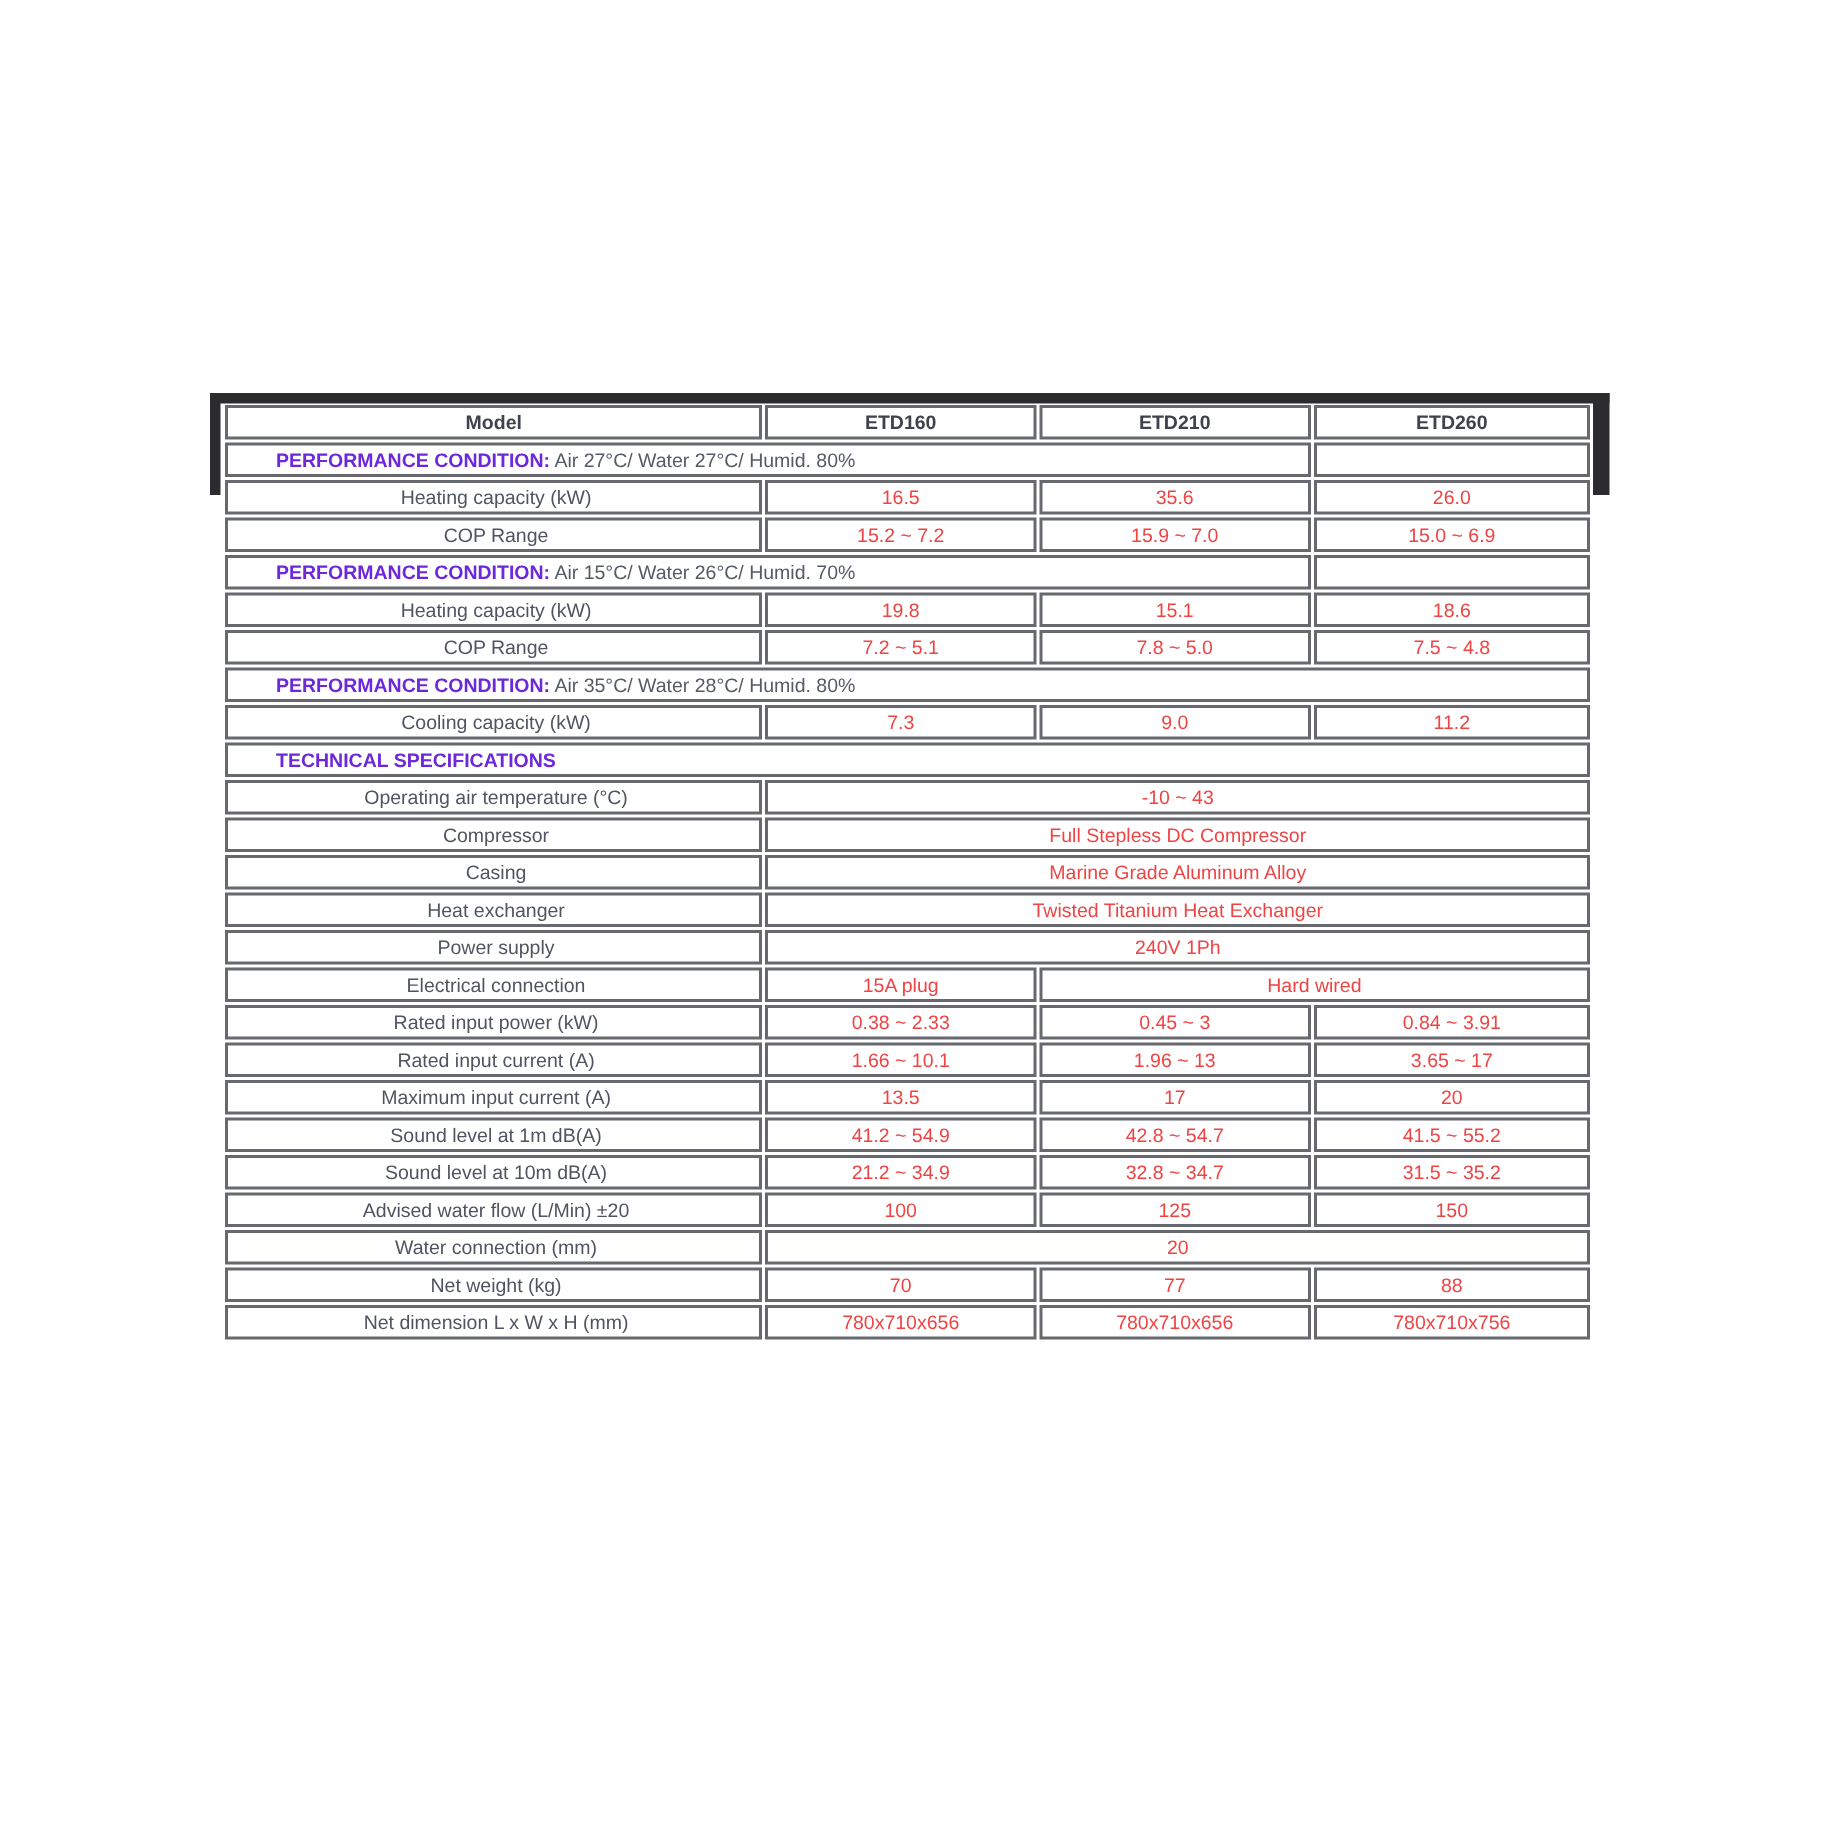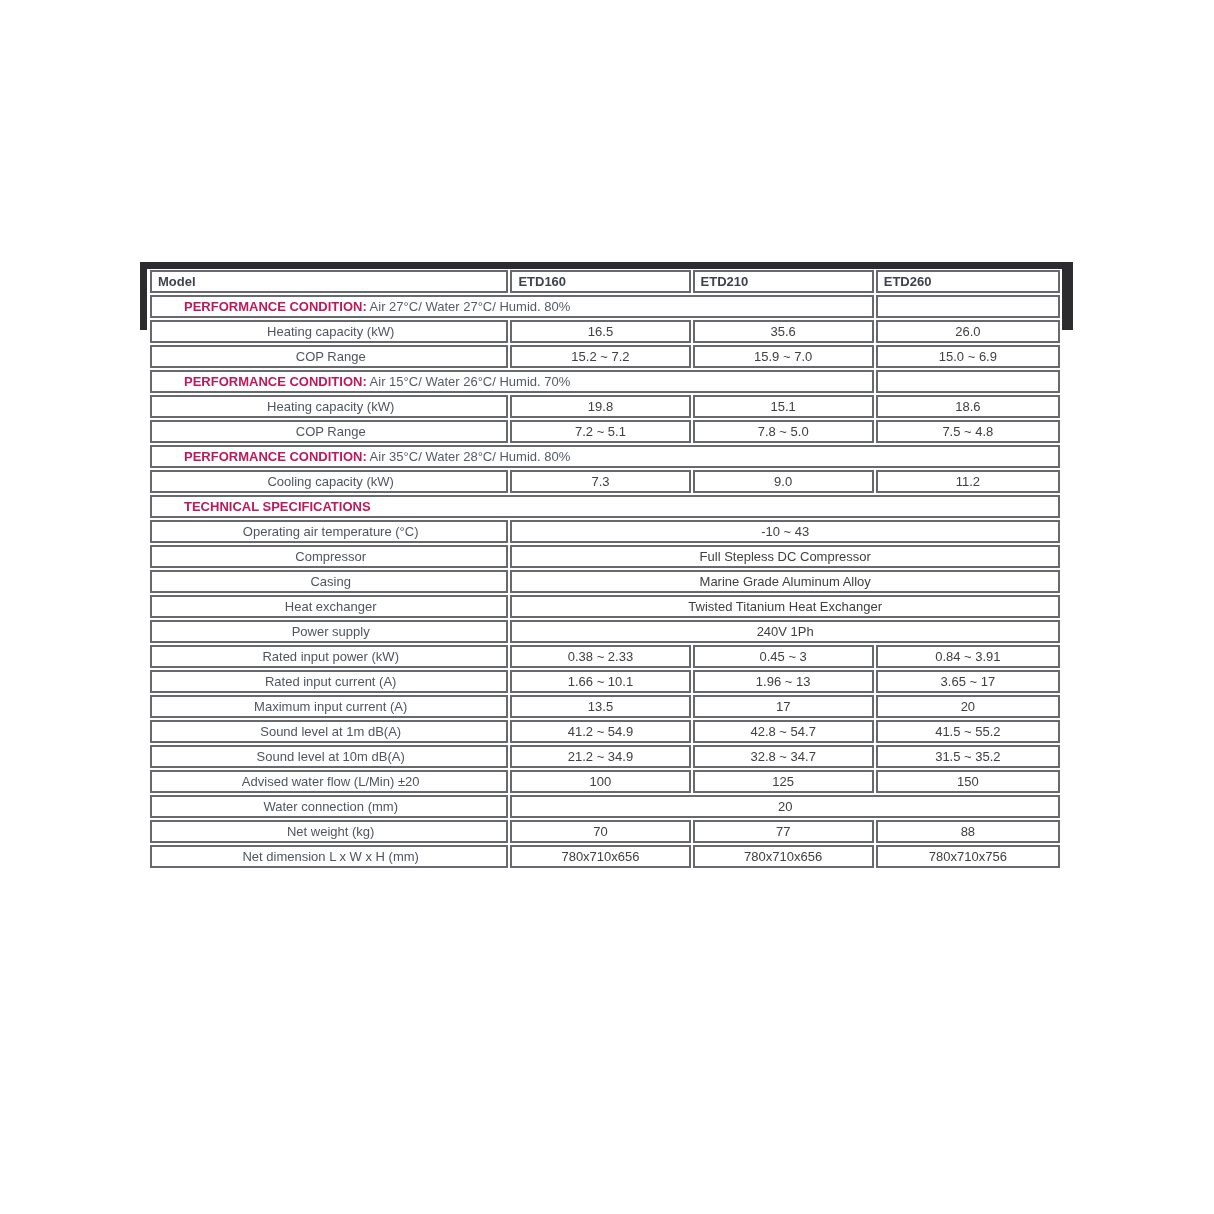--- a/index.html
+++ b/index.html
@@ -52,7 +52,7 @@
   th {
     font-weight: bold;
     color: #3d424d;
-    text-align: left;
+    text-align: center;
   }
   td.label {
     text-align: center;

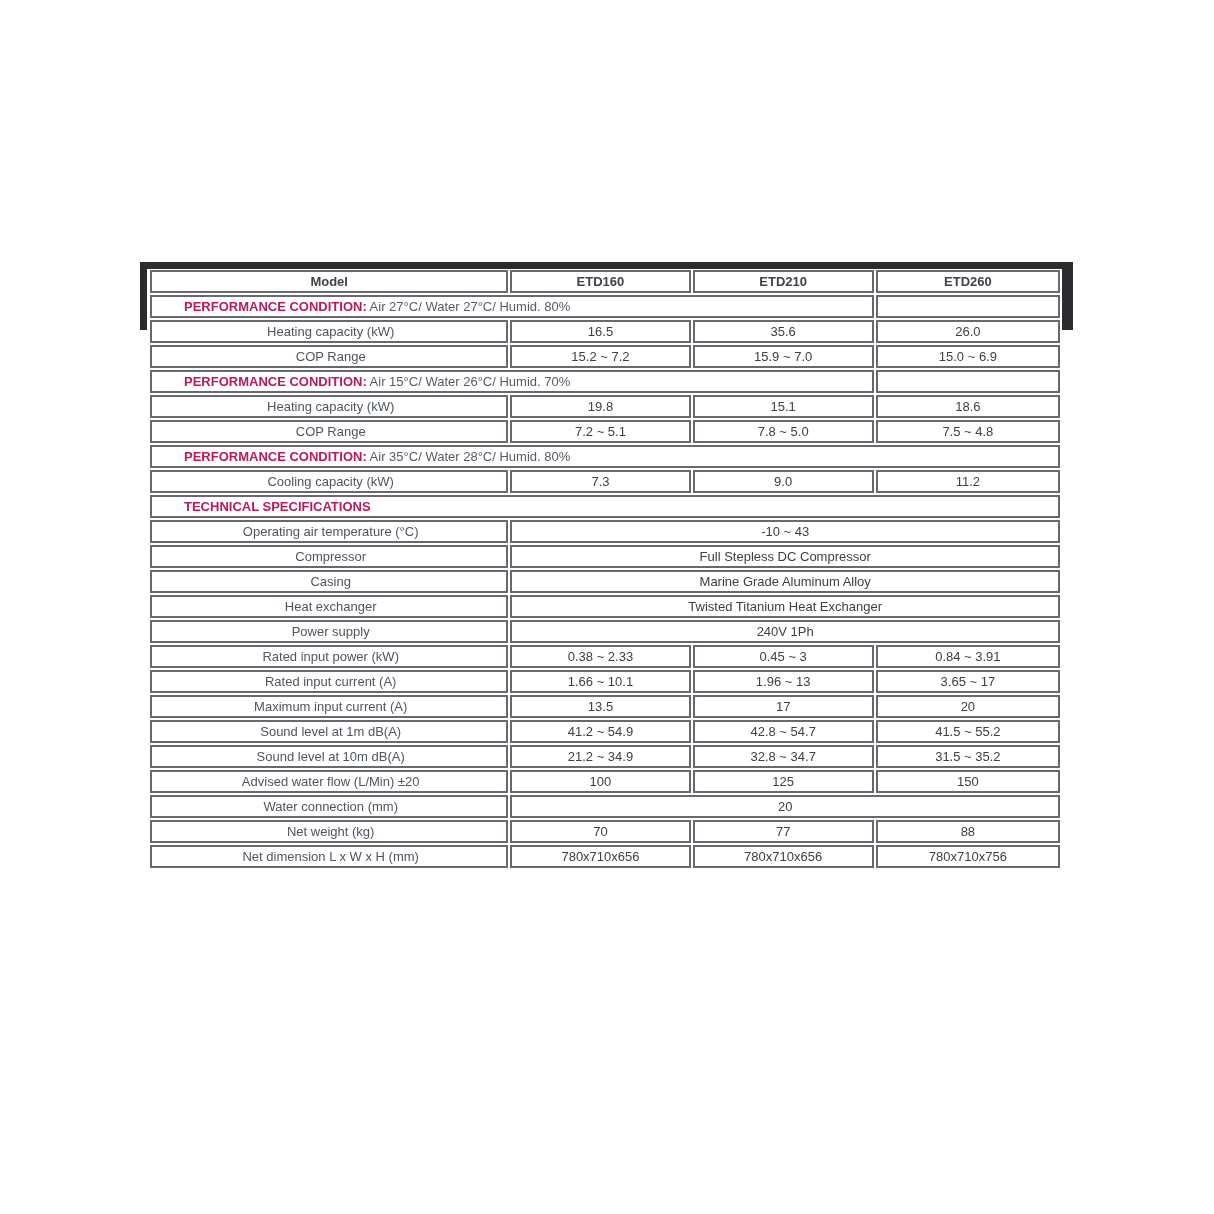--- a/index.html
+++ b/index.html
@@ -65,7 +65,7 @@
   }
   td.section .sec-bold {
     font-weight: bold;
-    color: #be185d;
+    color: #6d28d9;
     padding-left: 23px;
   }
   td.section .sec-rest {

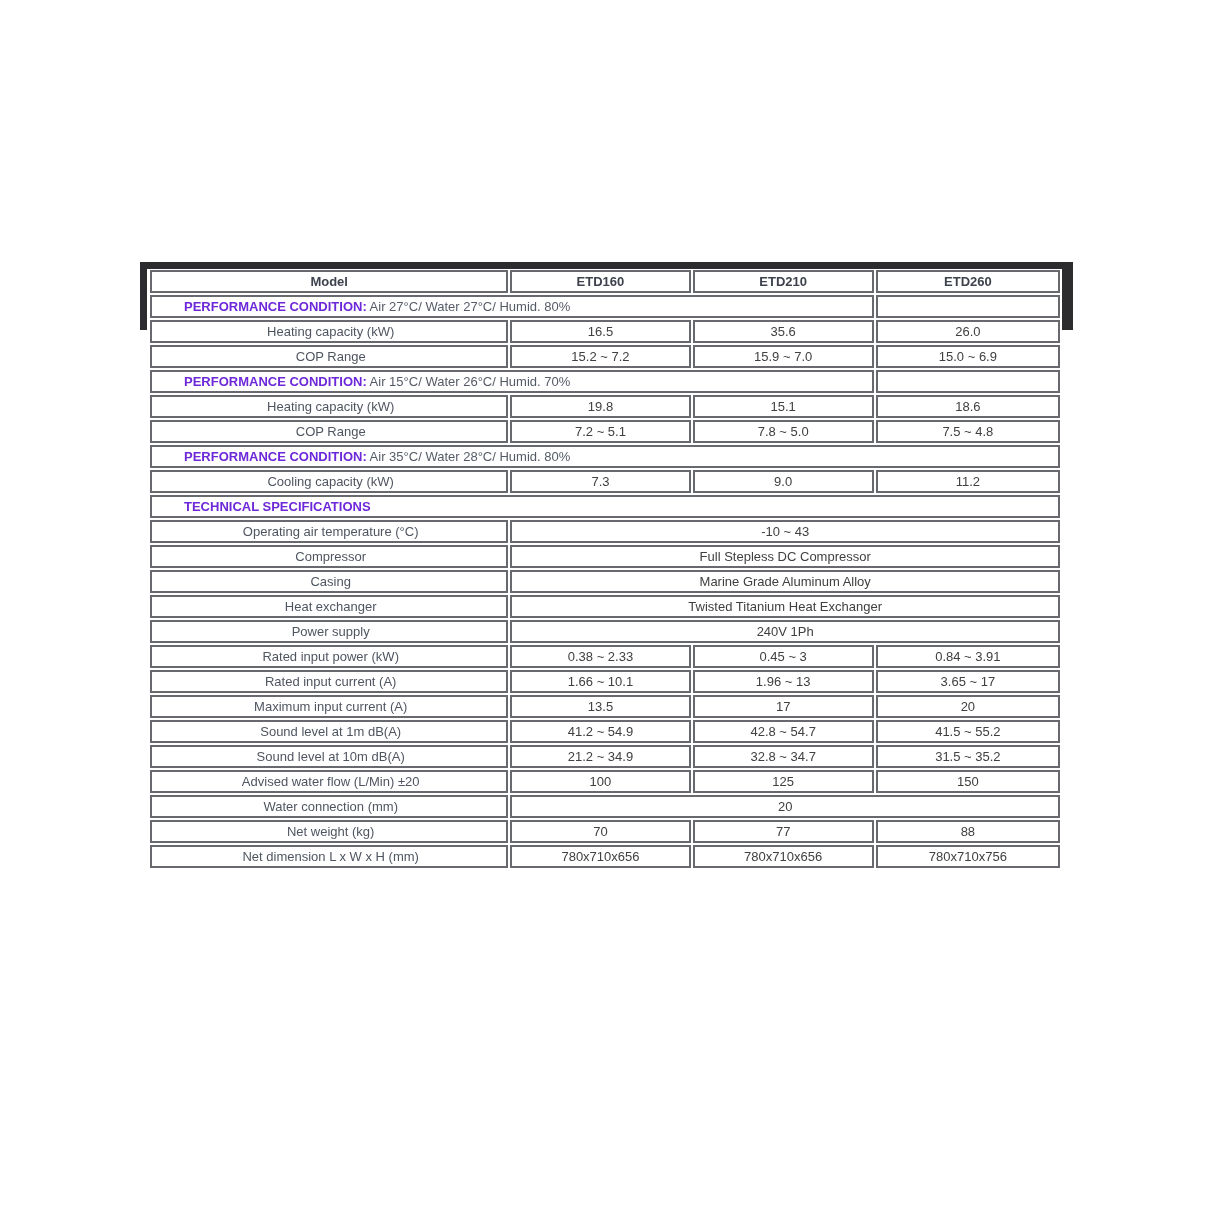--- a/index.html
+++ b/index.html
@@ -73,7 +73,7 @@
   }
   td.value {
     text-align: center;
-    color: #404040;
+    color: #ef4444;
   }
   td.empty-tail { }
 </style>

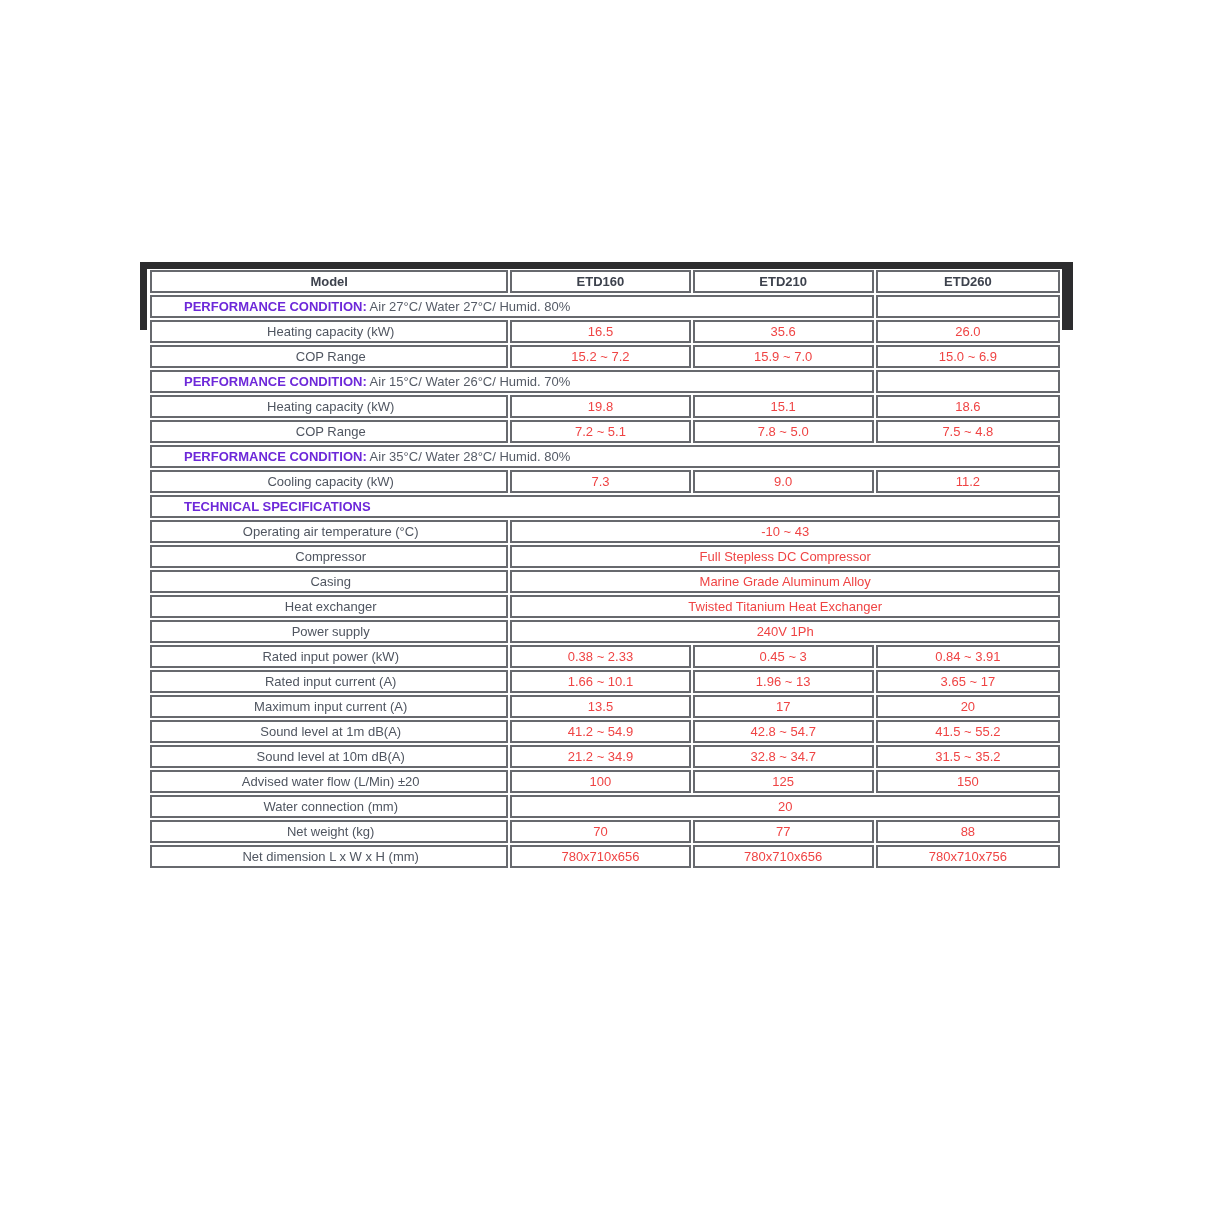--- a/index.html
+++ b/index.html
@@ -163,6 +163,11 @@
           <td class="value" colspan="3">240V 1Ph</td>
         </tr>
         <tr>
+          <td class="label">Electrical connection</td>
+          <td class="value">15A plug</td>
+          <td class="value" colspan="2">Hard wired</td>
+        </tr>
+        <tr>
           <td class="label">Rated input power (kW)</td>
           <td class="value">0.38 ~ 2.33</td>
           <td class="value">0.45 ~ 3</td>

